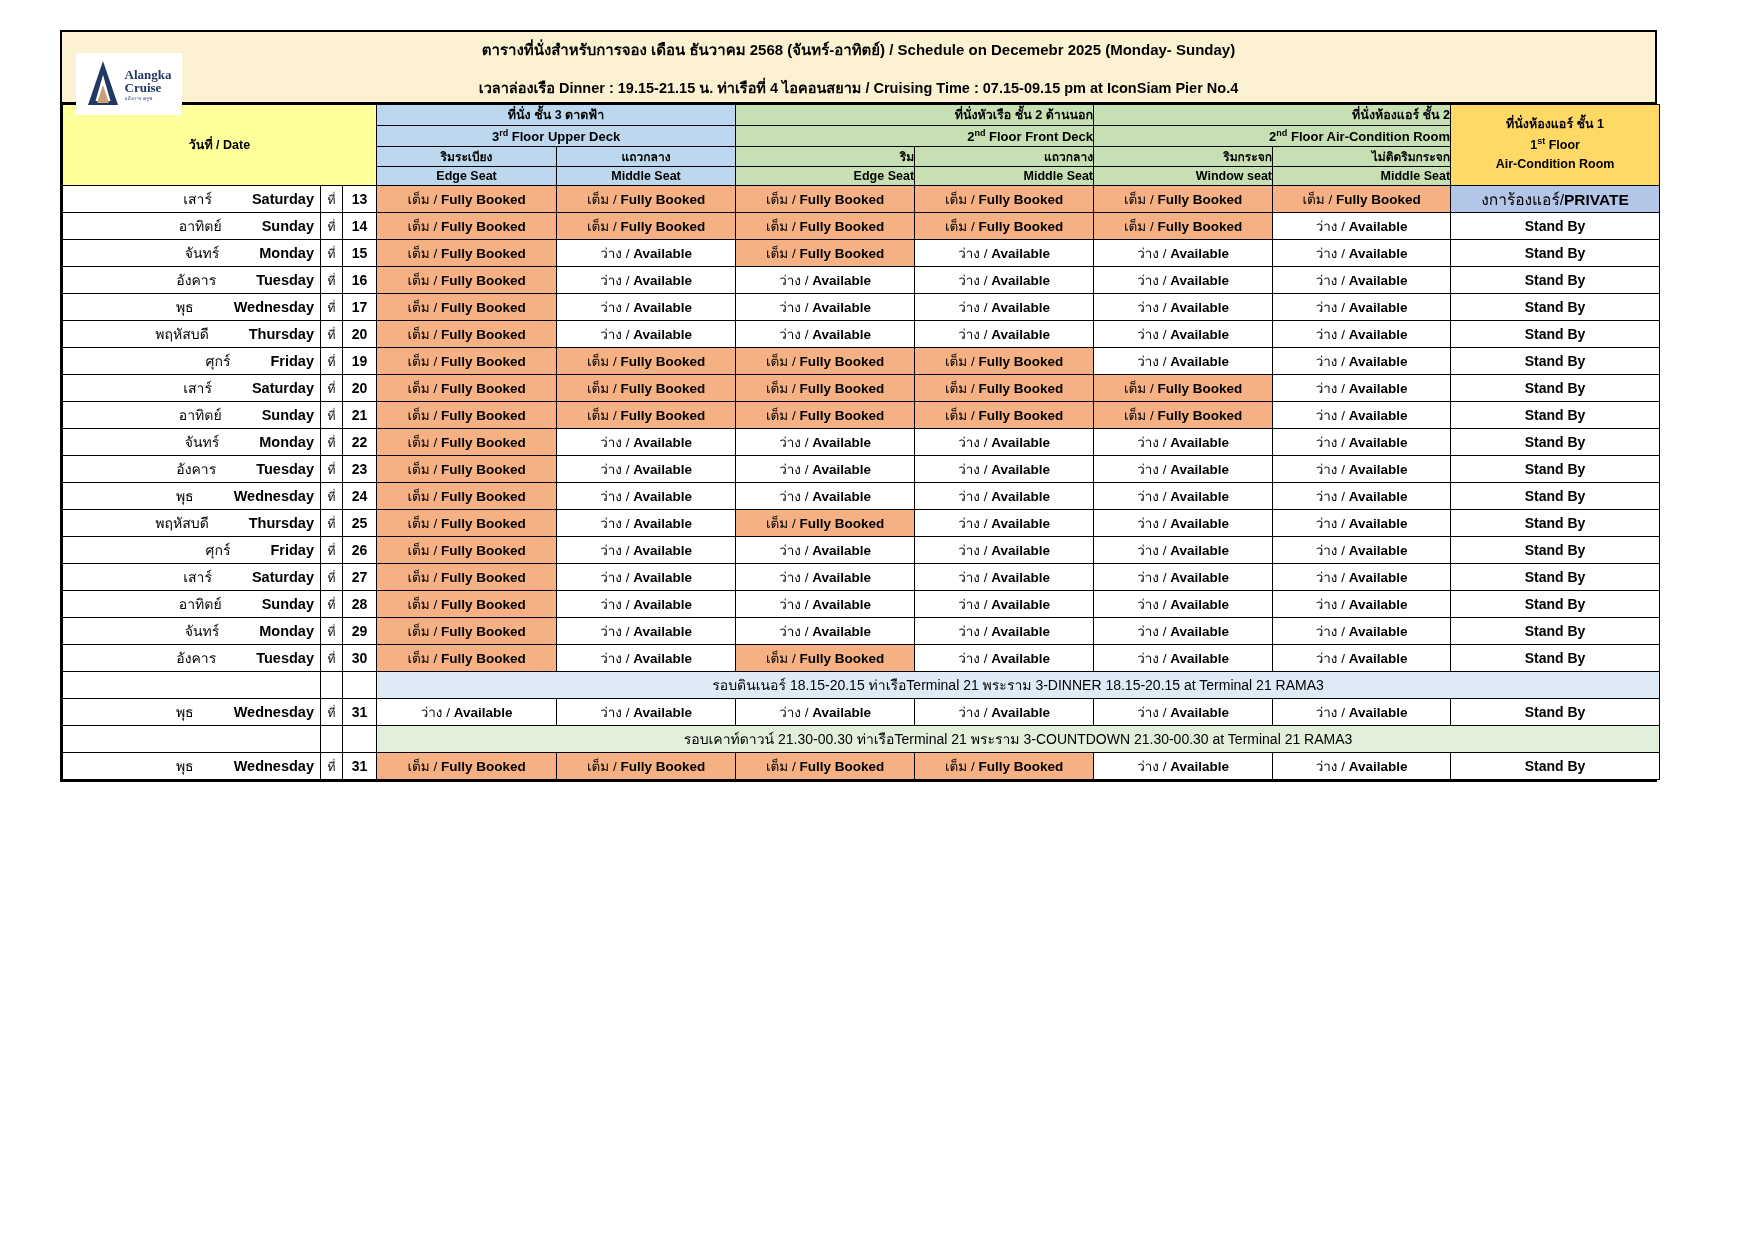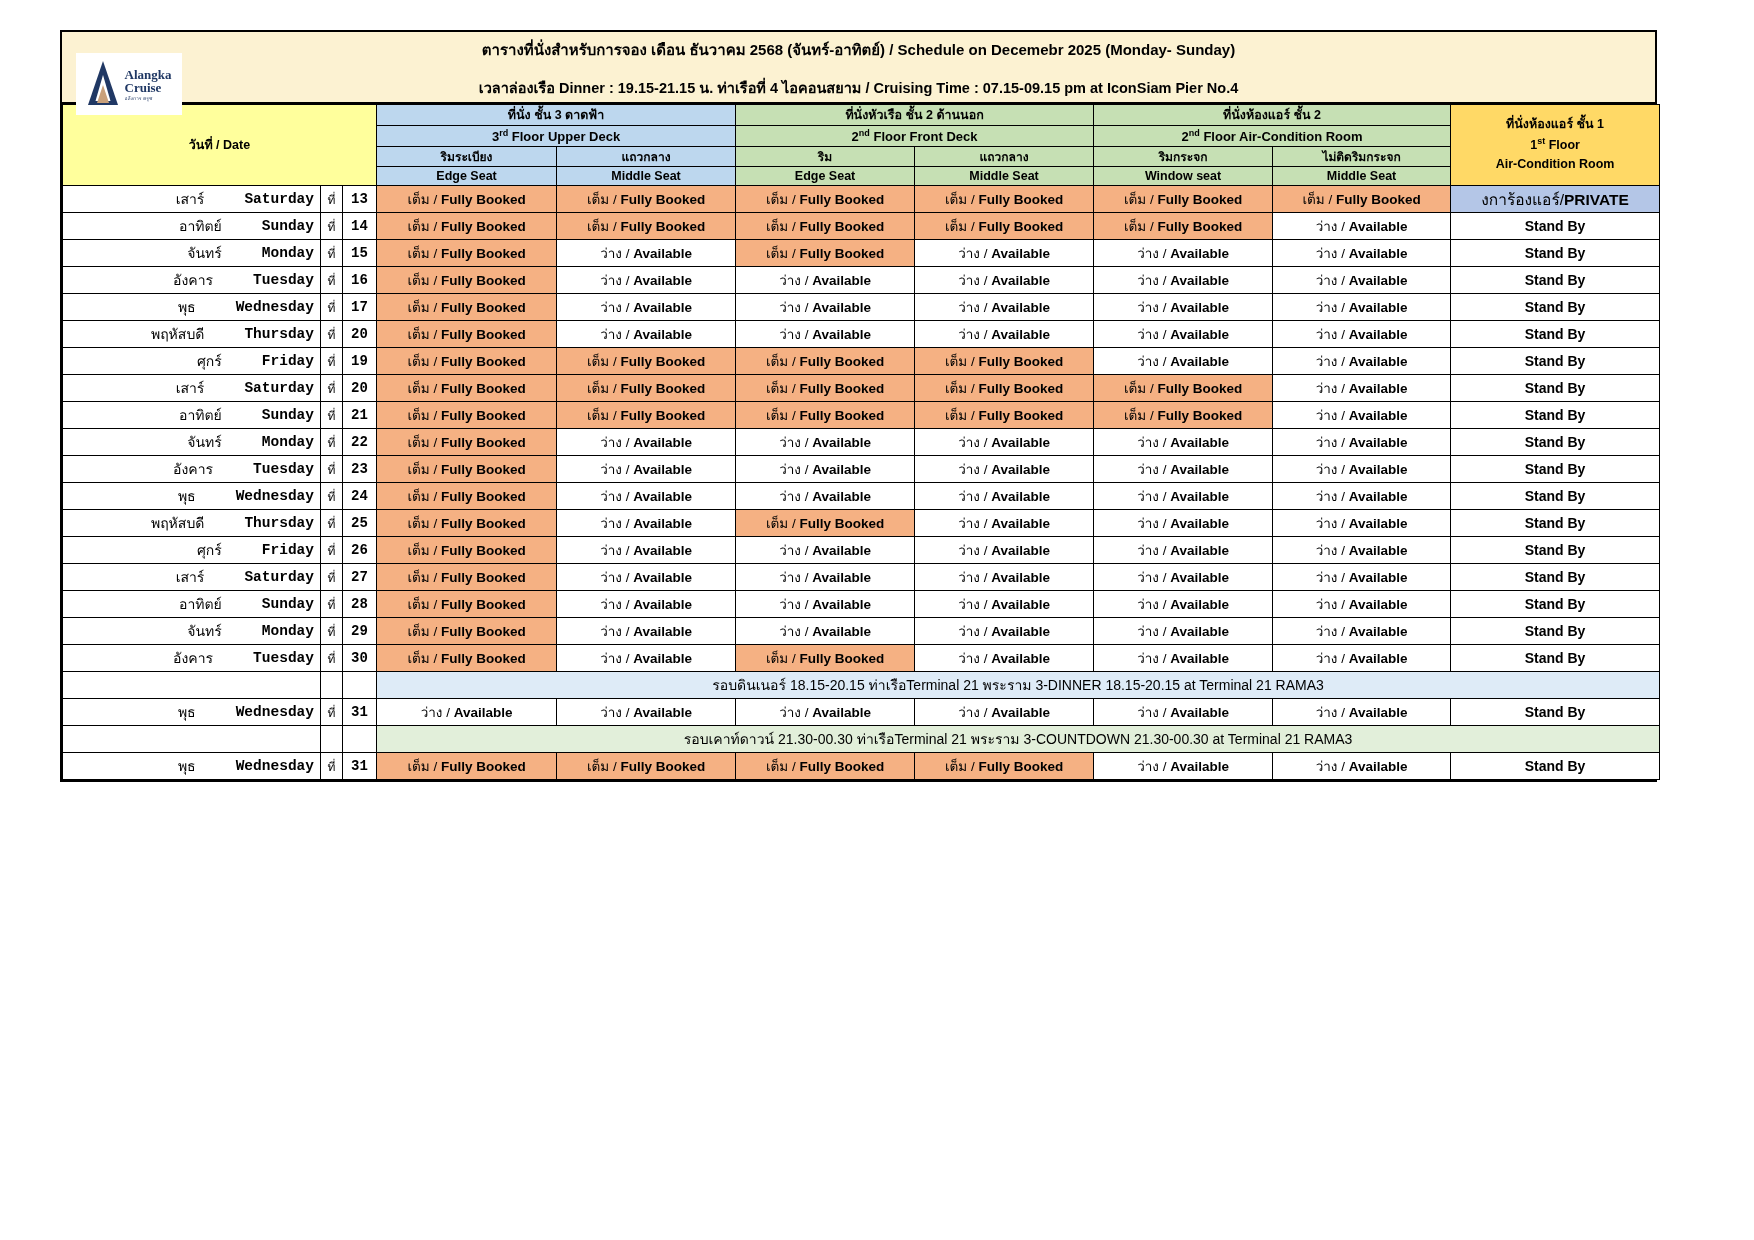--- a/index.html
+++ b/index.html
@@ -30,7 +30,7 @@
   .hd-row-d th{height:19px;font-size:12.5px;}
   .date-hd{background:var(--yellow);font-size:13px;font-weight:700;}
   .g-blue{background:var(--blue);}
-  .g-green{background:var(--green);}
+  .g-green{background:var(--green);text-align:right;}
   .g-gold{background:var(--gold);font-size:13px;line-height:1.55;vertical-align:middle;}
   sup{font-size:9px;}
   tbody td{height:27px;text-align:center;font-size:13.5px;background:#fff;}

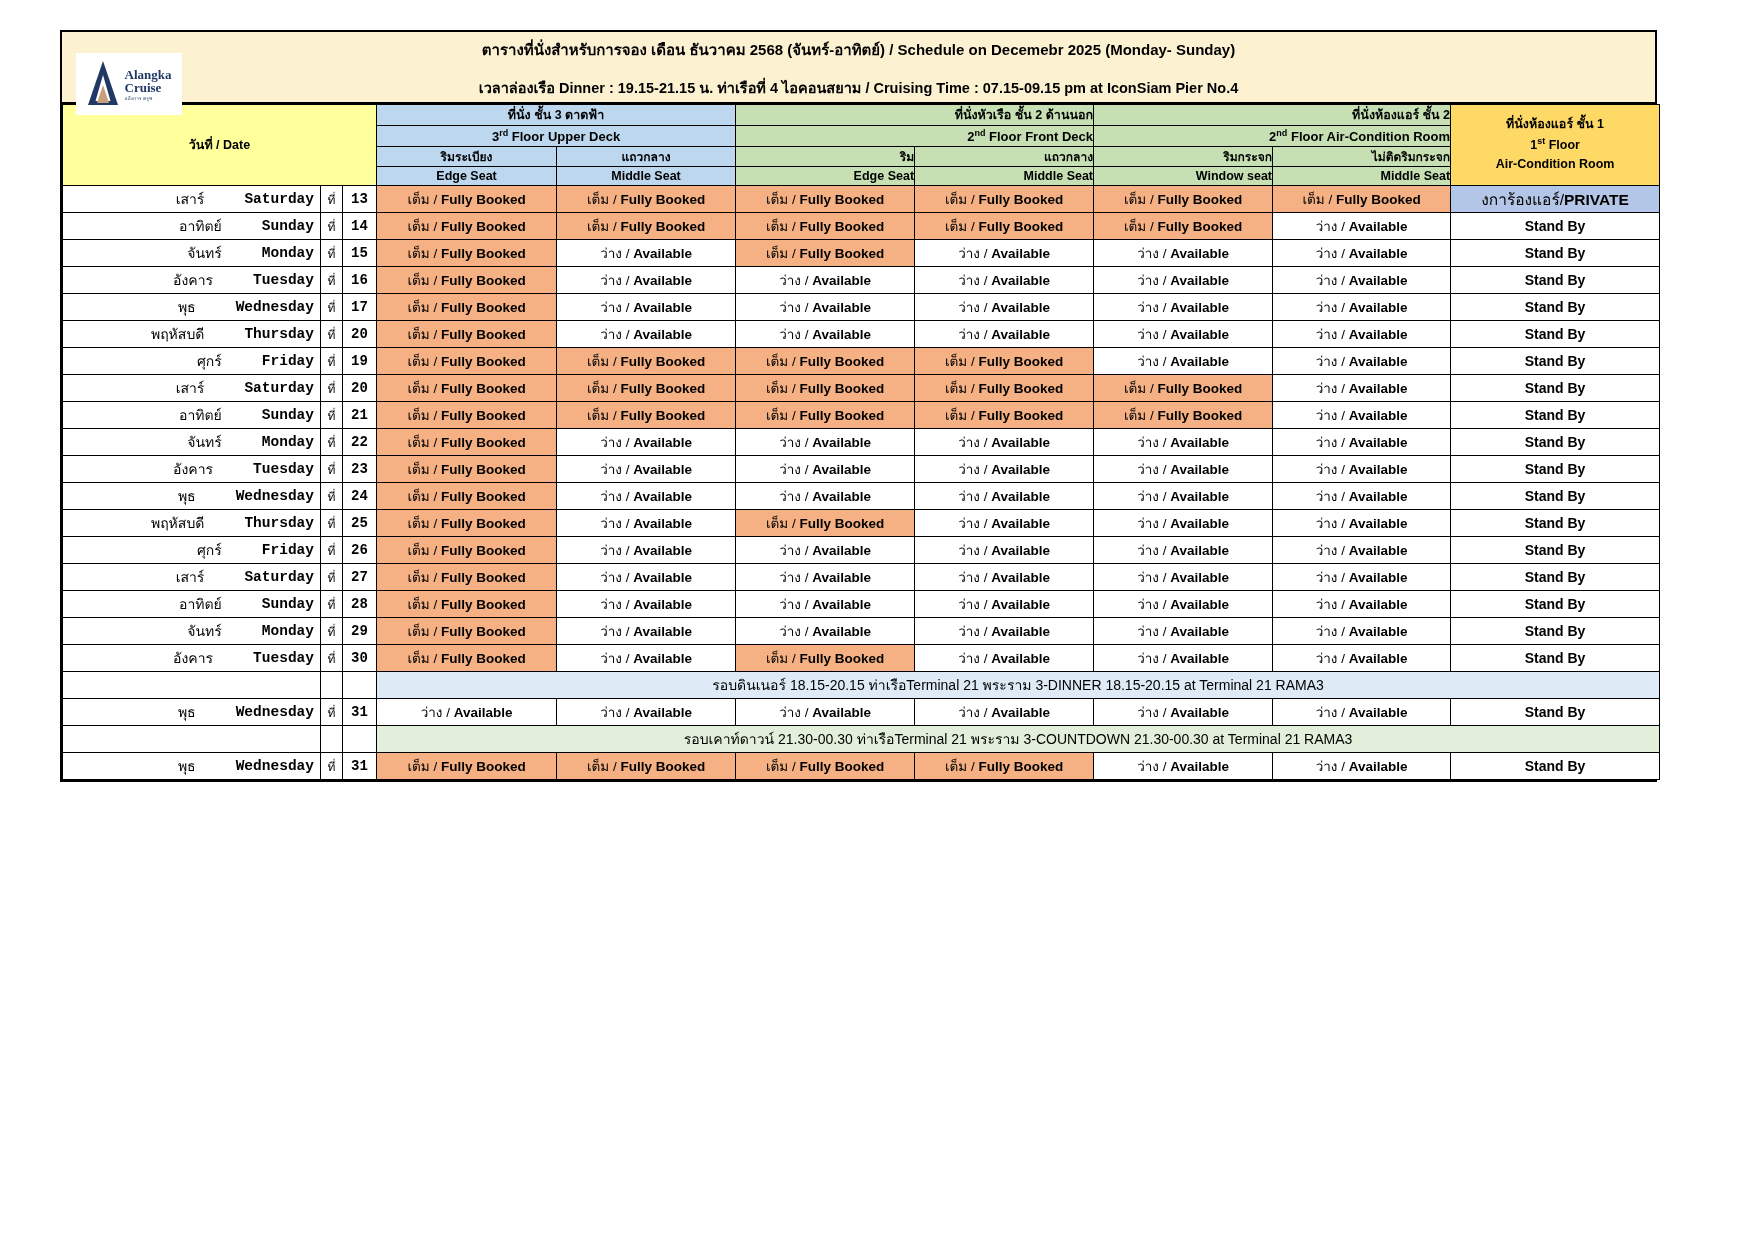--- a/index.html
+++ b/index.html
@@ -35,7 +35,7 @@
   sup{font-size:9px;}
   tbody td{height:27px;text-align:center;font-size:13.5px;background:#fff;}
   td.day-cell{padding:0 6px 0 0;}
-  .day-wrap{display:flex;align-items:center;width:100%;font-family:Liberation Mono, monospace;}
+  .day-wrap{display:flex;align-items:center;width:100%;}
   .day-thai{flex:1;text-align:right;padding-right:40px;font-size:14px;}
   .day-en{font-weight:700;font-size:14.5px;text-align:center;}
   td.prefix-cell{font-size:12px;}

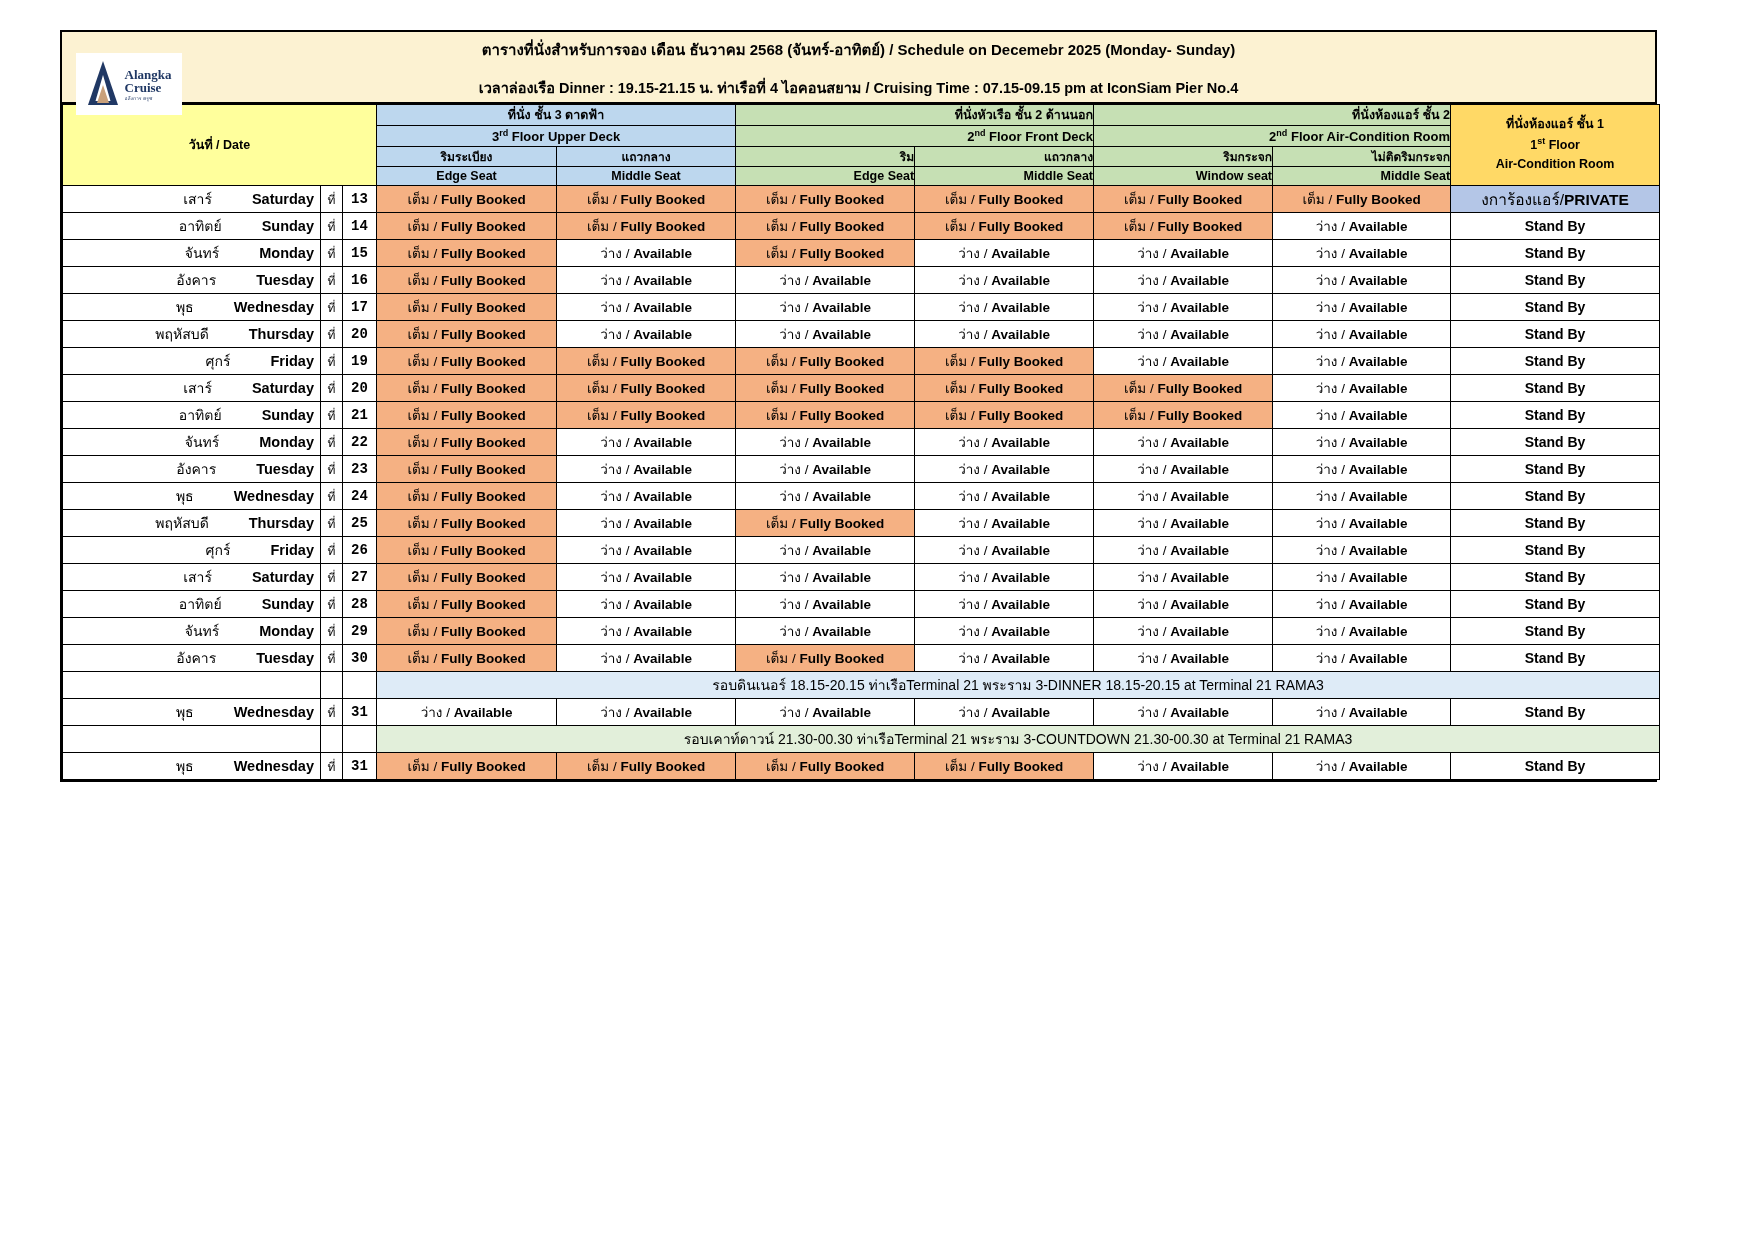--- a/index.html
+++ b/index.html
@@ -39,7 +39,7 @@
   .day-thai{flex:1;text-align:right;padding-right:40px;font-size:14px;}
   .day-en{font-weight:700;font-size:14.5px;text-align:center;}
   td.prefix-cell{font-size:12px;}
-  td.num-cell{font-weight:700;font-size:14px;font-family:Liberation Mono, monospace;}
+  td.num-cell{font-weight:700;font-size:14px;}
   td.status-cell b{font-weight:700;}
   td.booked{background:var(--booked);}
   td.available{background:#fff;}

